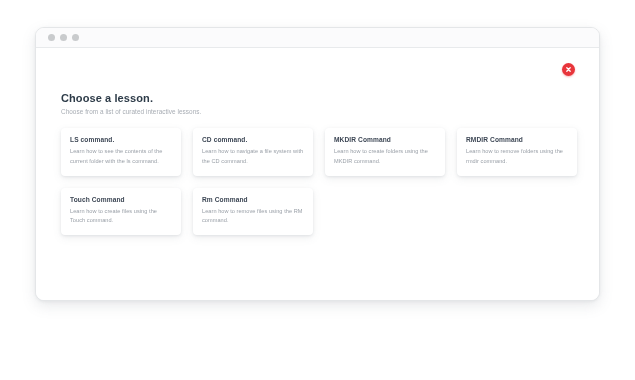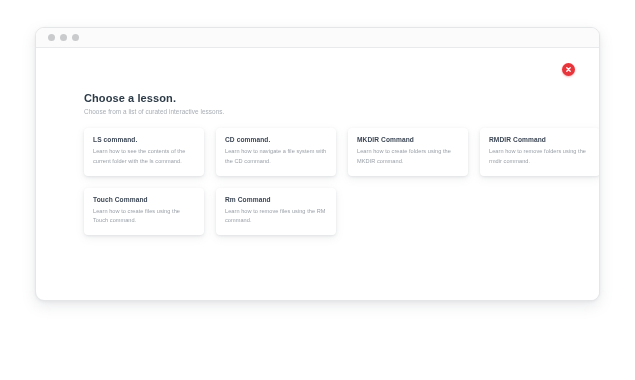--- a/index.html
+++ b/index.html
@@ -54,7 +54,6 @@
     height: calc(100% - 20px);
     background: #ffffff;
     padding: 0;
-    margin-left: 23px;
   }
 
   .close-button {

